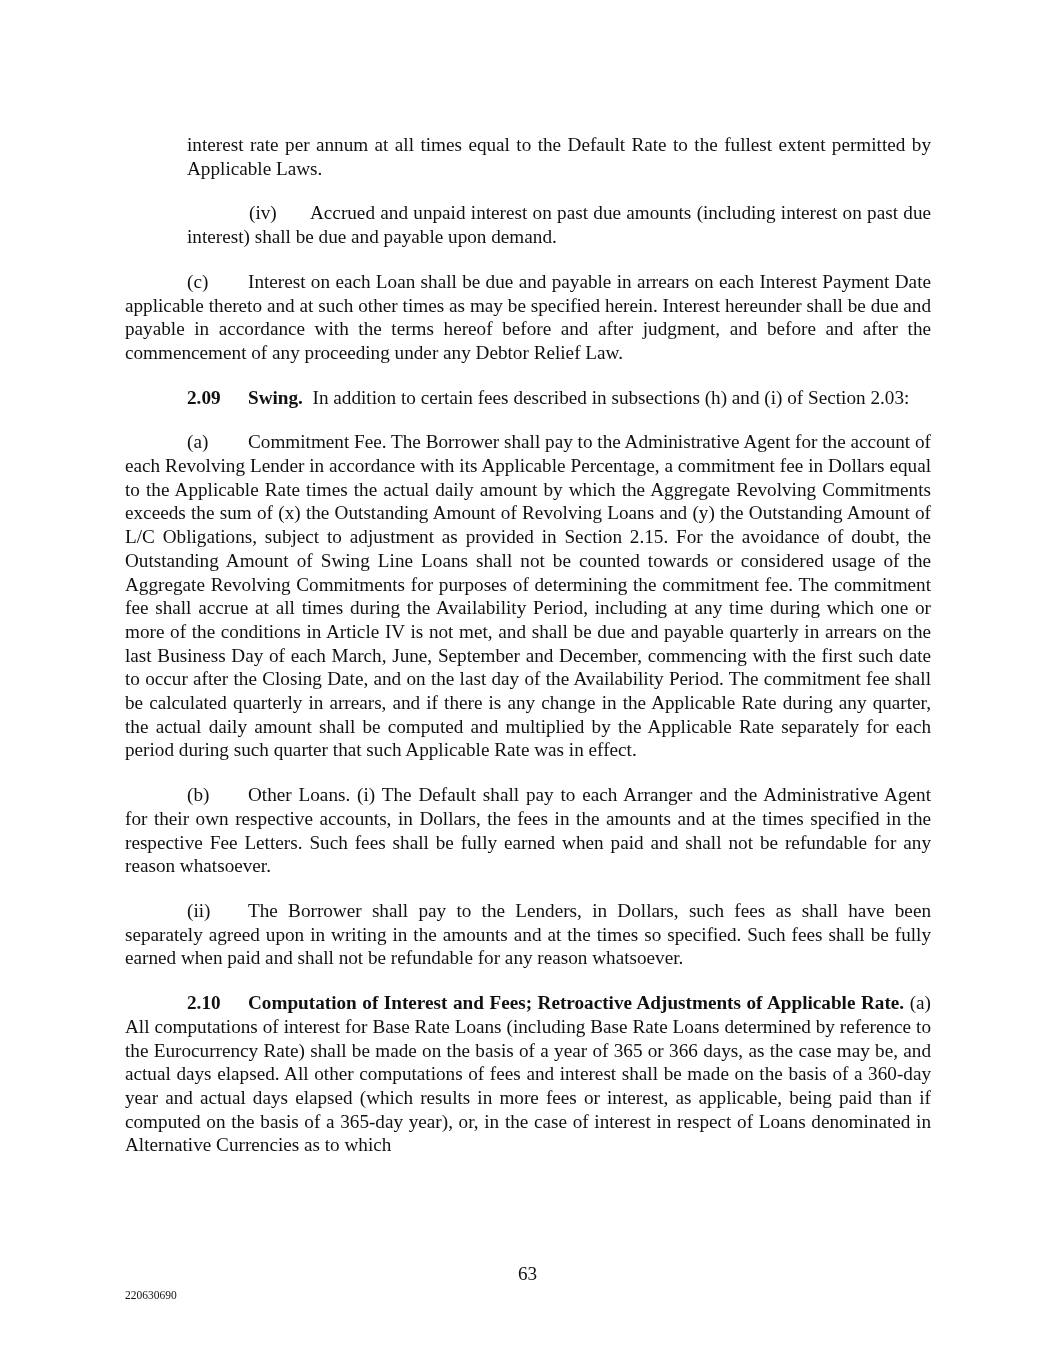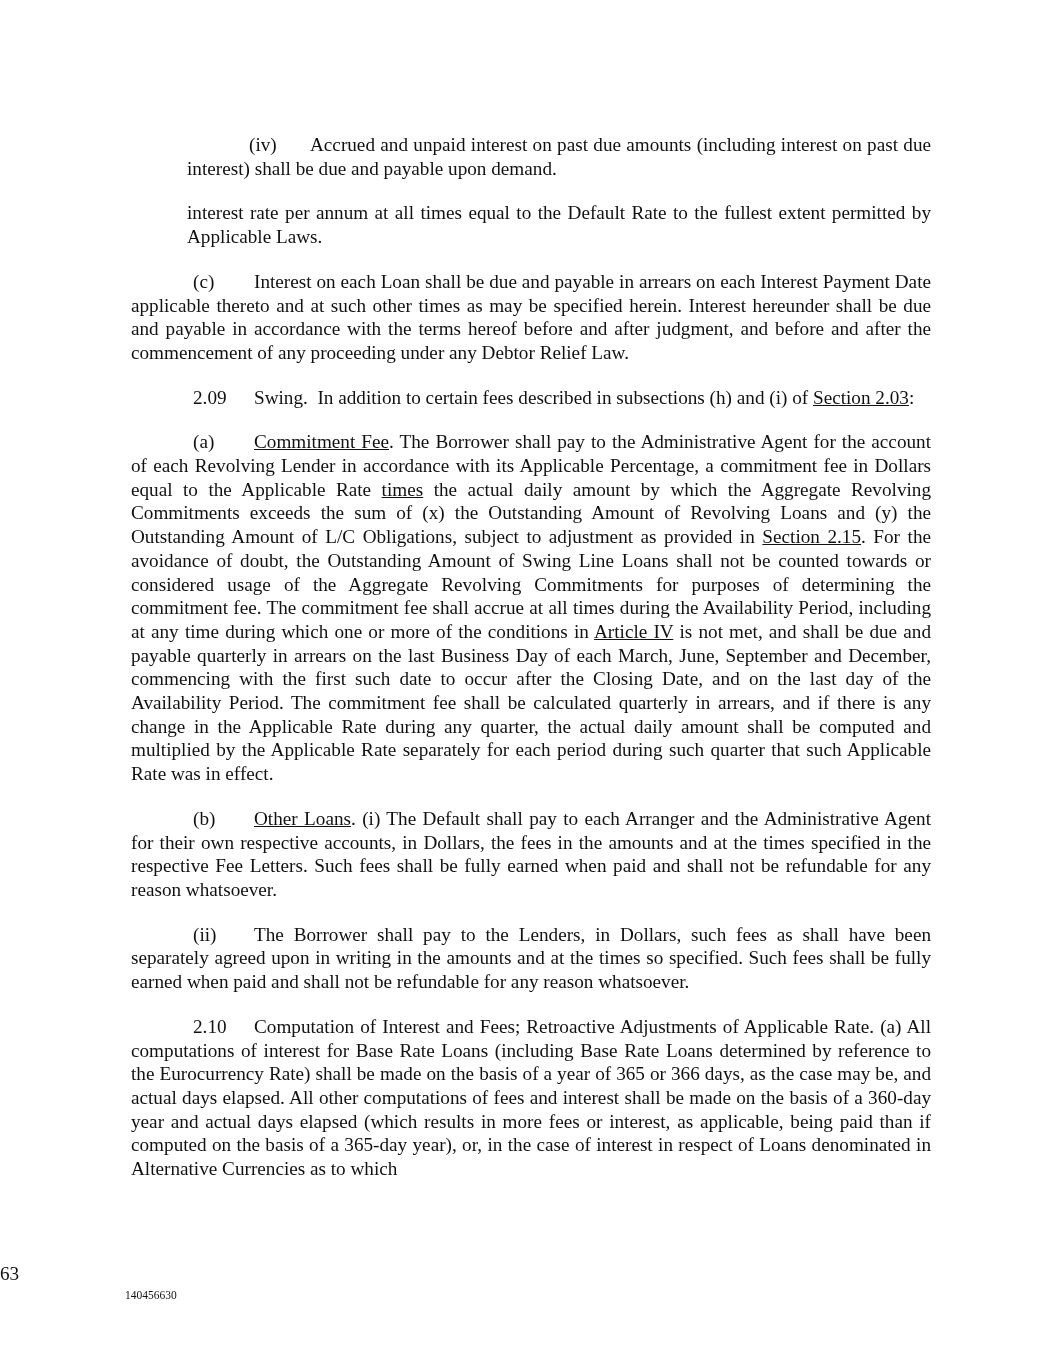--- a/index.html
+++ b/index.html
@@ -22,12 +22,12 @@
 
 <div class="page">
 
+  <p class="p ind">
+    <span>interest rate per annum at all times equal to the Default Rate to the fullest extent permitted by Applicable Laws.</span>
+  </p>
+
   <p class="p ind" style="text-indent:62px;">
     <span class="tab">(iv)</span><span>Accrued and unpaid interest on past due amounts (including interest on past due interest) shall be due and payable upon demand.</span>
-  </p>
-
-  <p class="p ind">
-    <span>interest rate per annum at all times equal to the Default Rate to the fullest extent permitted by Applicable Laws.</span>
   </p>
 
   <p class="p fi">

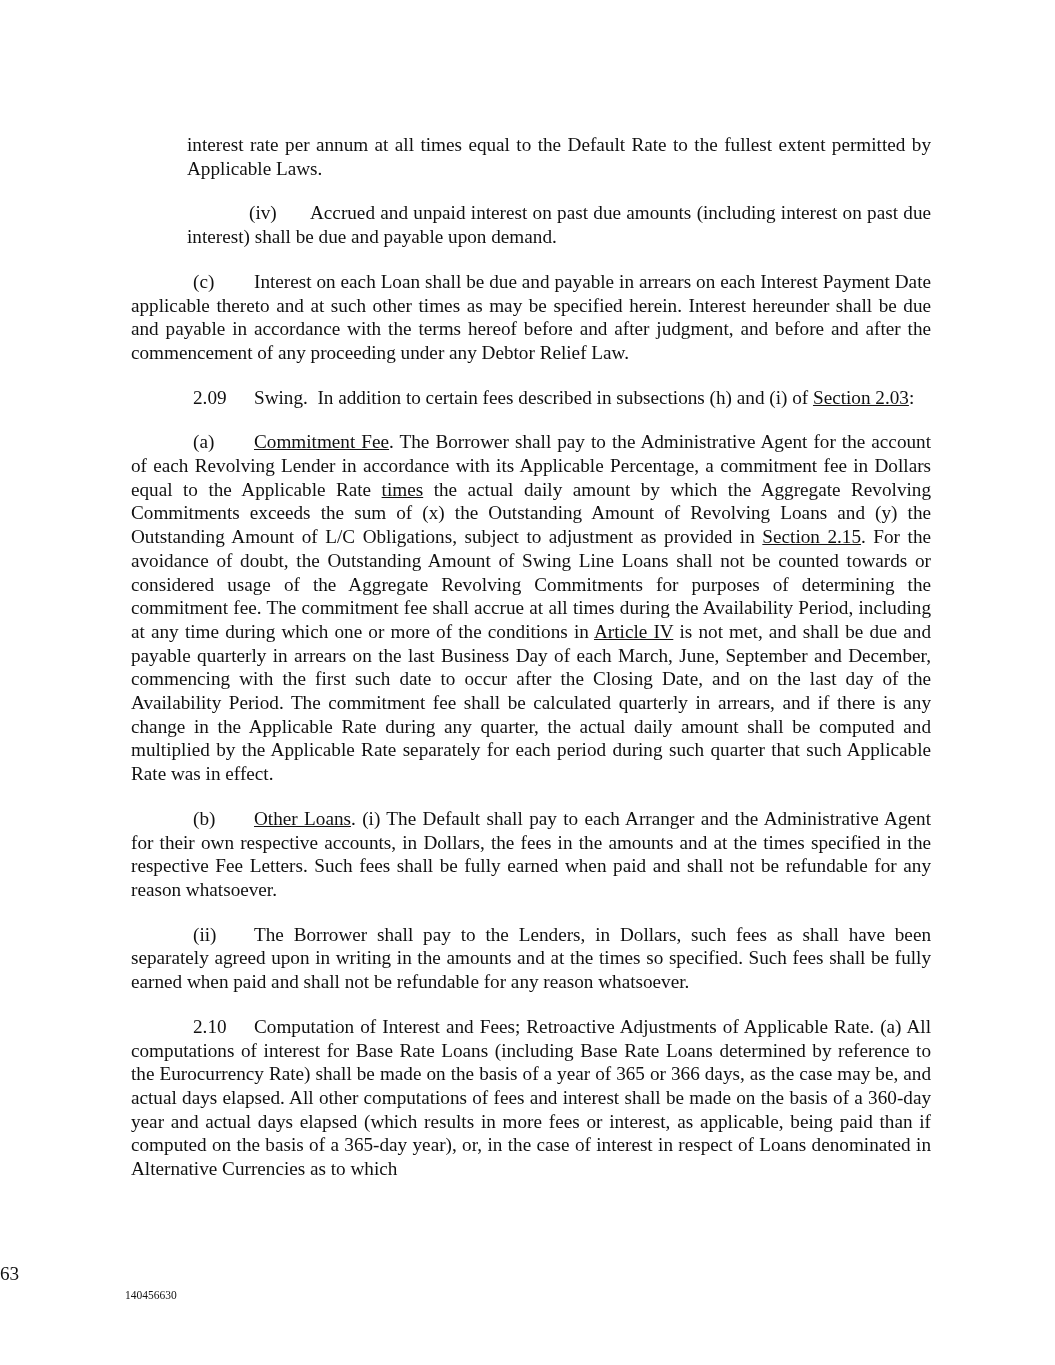--- a/index.html
+++ b/index.html
@@ -9,7 +9,7 @@
           font-size: 19.2px; line-height: 23.7px; }
   .p { text-align: justify; margin: 0 0 21px 0; }
   .ind { padding-left: 62px; }
-  .fi { text-indent: 62px; margin-left: 6px; }
+  .fi { text-indent: 62px; }
   .tab { display: inline-block; width: 61px; text-indent: 0; }
   .u { text-decoration: underline; }
   .b { font-weight: normal; }

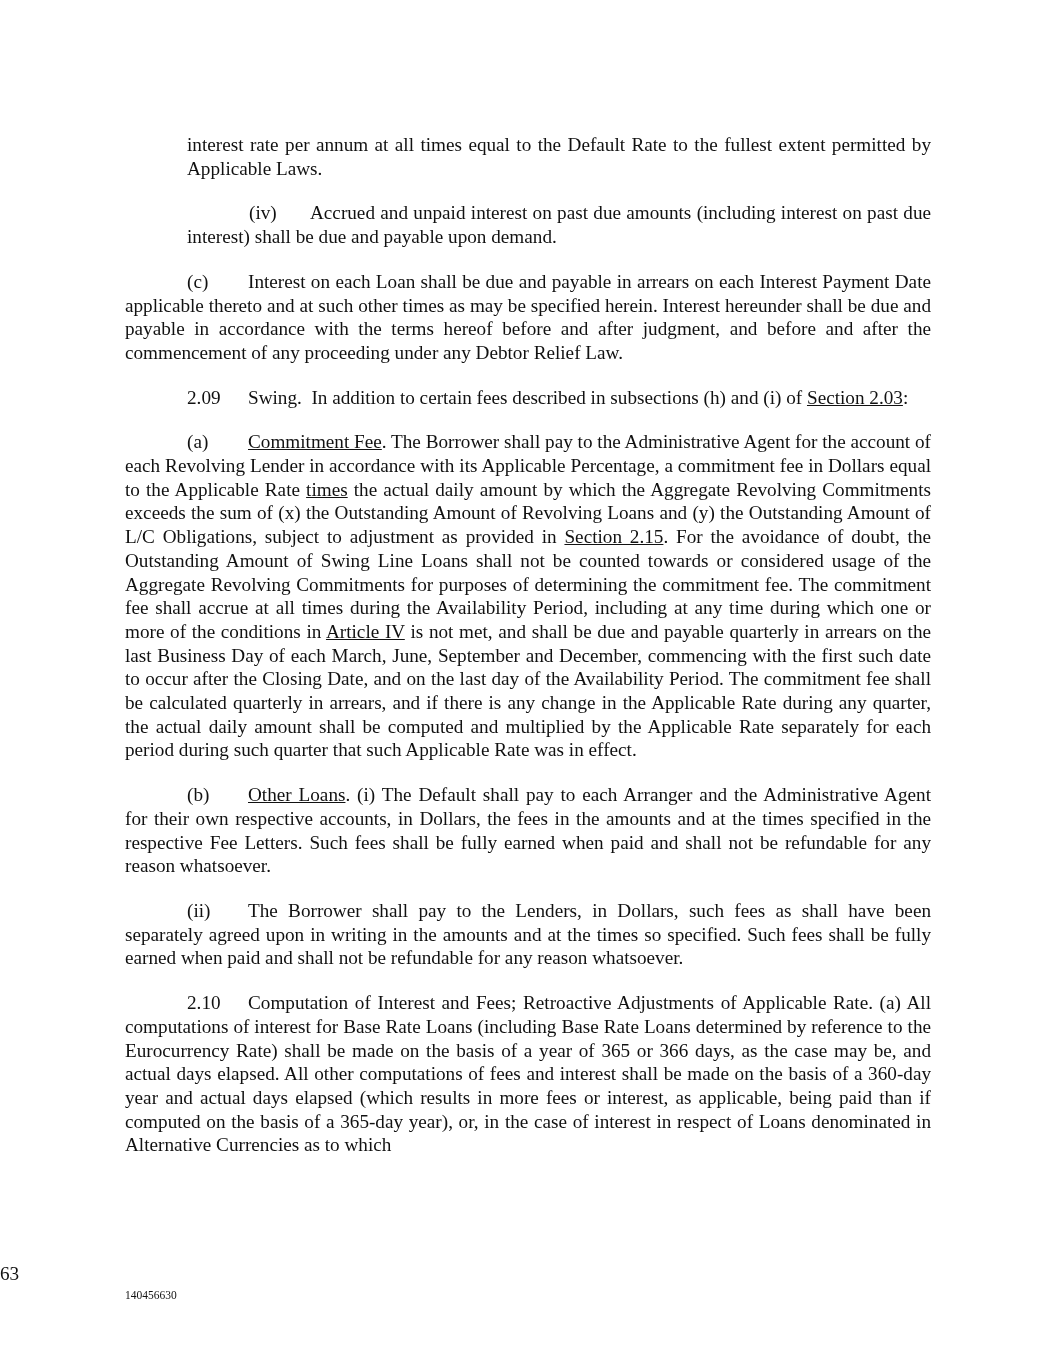--- a/index.html
+++ b/index.html
@@ -12,7 +12,7 @@
   .fi { text-indent: 62px; }
   .tab { display: inline-block; width: 61px; text-indent: 0; }
   .u { text-decoration: underline; }
-  .b { font-weight: normal; }
+  .b { font-weight: bold; }
   .pagenum { position: absolute; top: 1263px; left: 0; width: 1055px; text-align: left;
              font-size: 19.2px; }
   .docid { position: absolute; left: 125px; top: 1289px; font-size: 11.5px; }

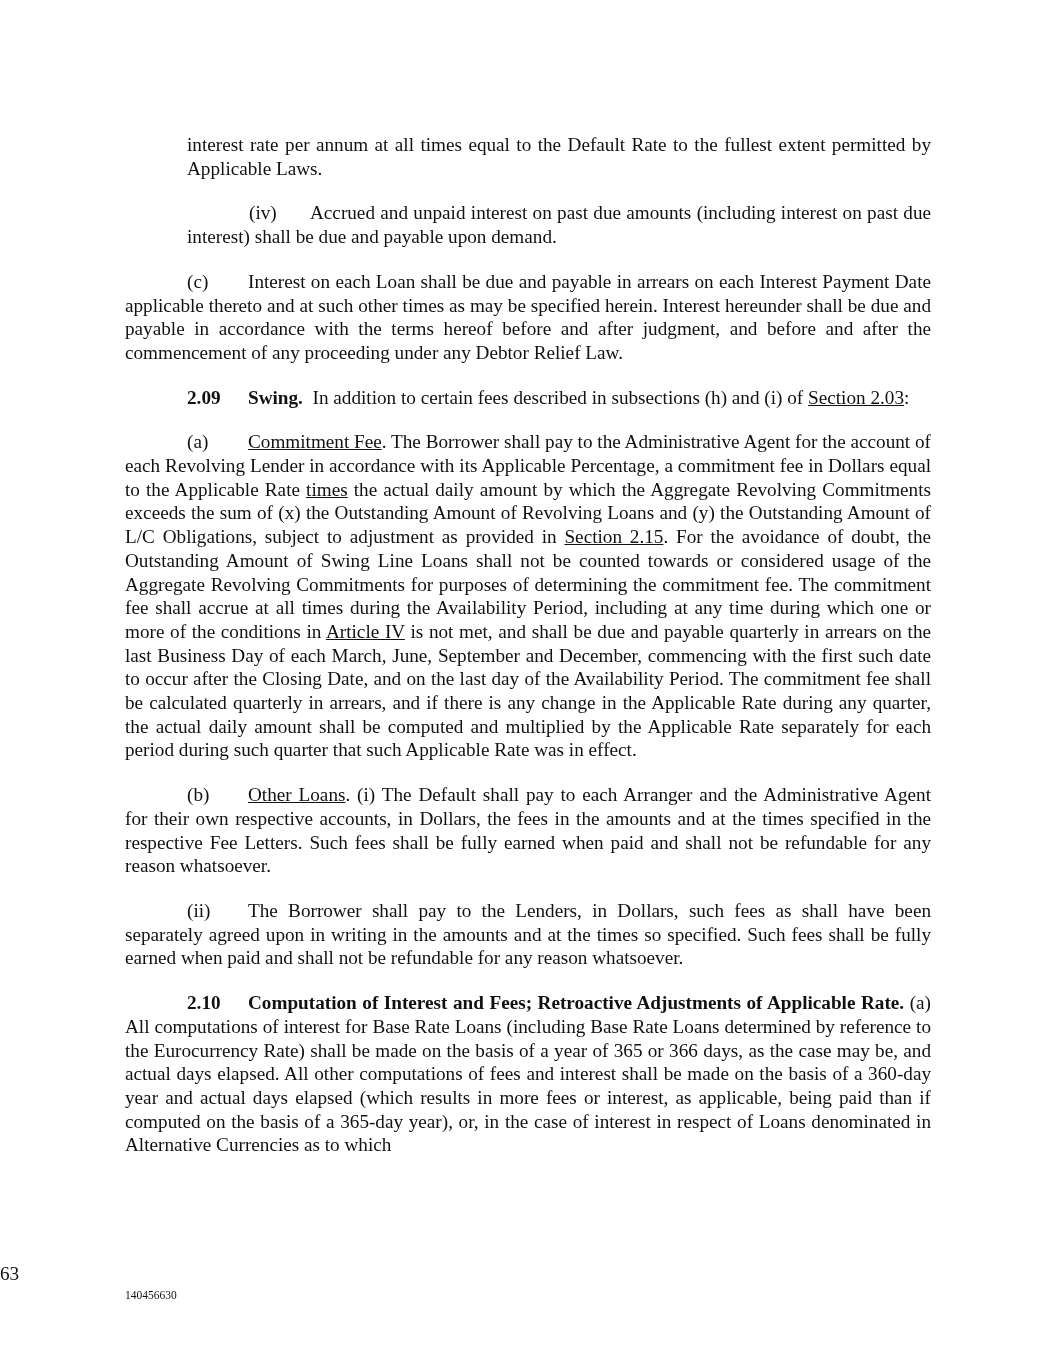--- a/index.html
+++ b/index.html
@@ -11,7 +11,7 @@
   .ind { padding-left: 62px; }
   .fi { text-indent: 62px; }
   .tab { display: inline-block; width: 61px; text-indent: 0; }
-  .u { text-decoration: underline; }
+  .u { }
   .b { font-weight: bold; }
   .pagenum { position: absolute; top: 1263px; left: 0; width: 1055px; text-align: left;
              font-size: 19.2px; }

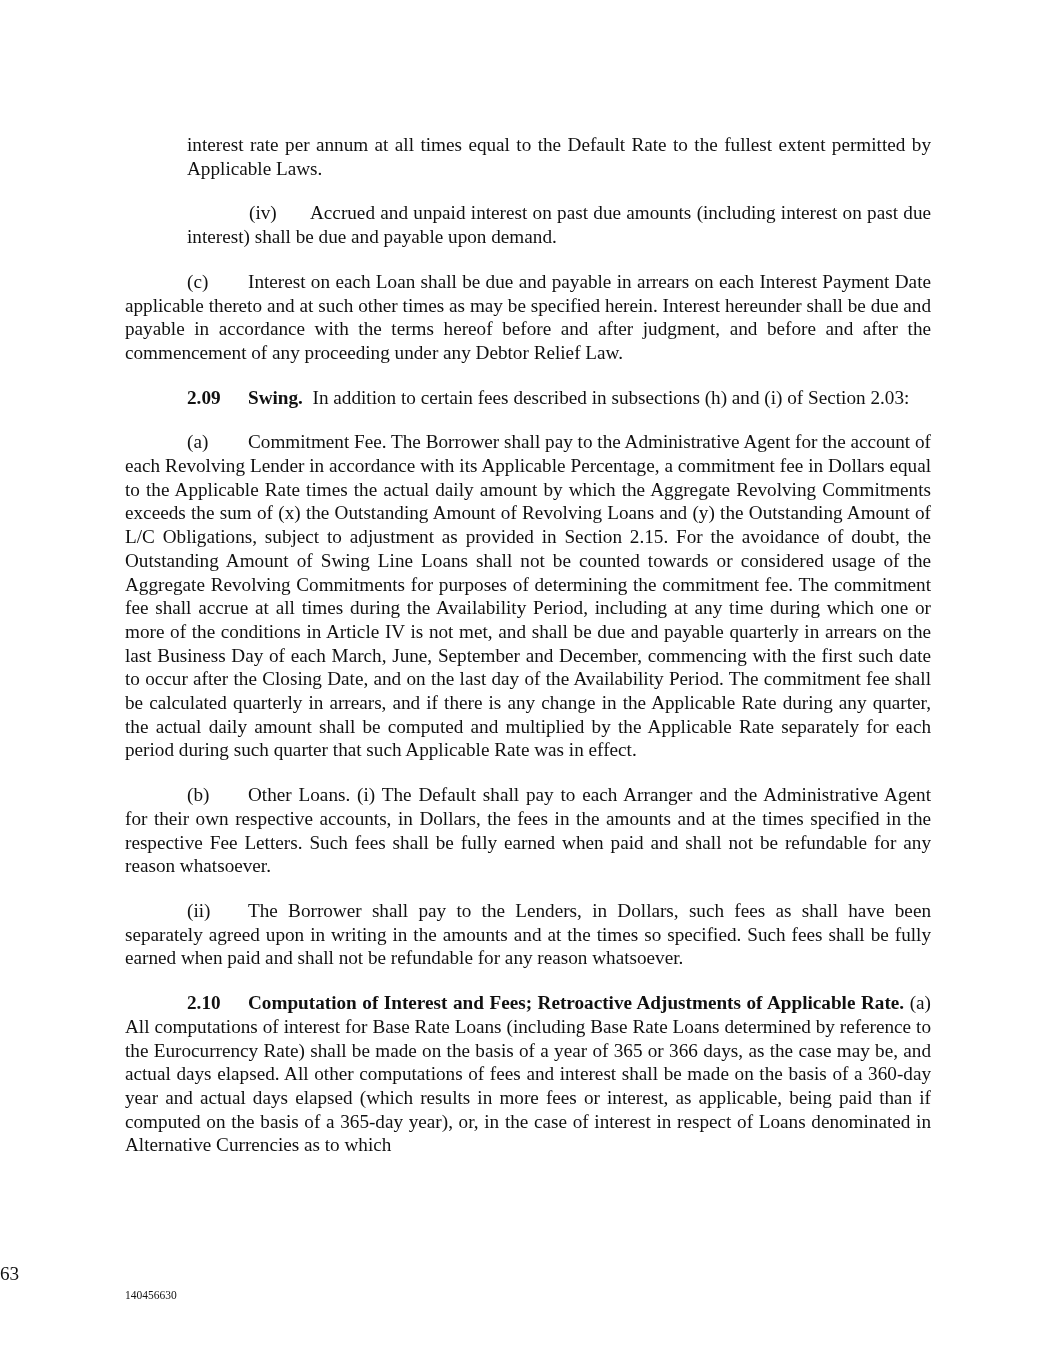--- a/index.html
+++ b/index.html
@@ -13,7 +13,7 @@
   .tab { display: inline-block; width: 61px; text-indent: 0; }
   .u { }
   .b { font-weight: bold; }
-  .pagenum { position: absolute; top: 1263px; left: 0; width: 1055px; text-align: left;
+  .pagenum { position: absolute; top: 1263px; left: 0; width: 1055px; text-align: center;
              font-size: 19.2px; }
   .docid { position: absolute; left: 125px; top: 1289px; font-size: 11.5px; }
 </style>

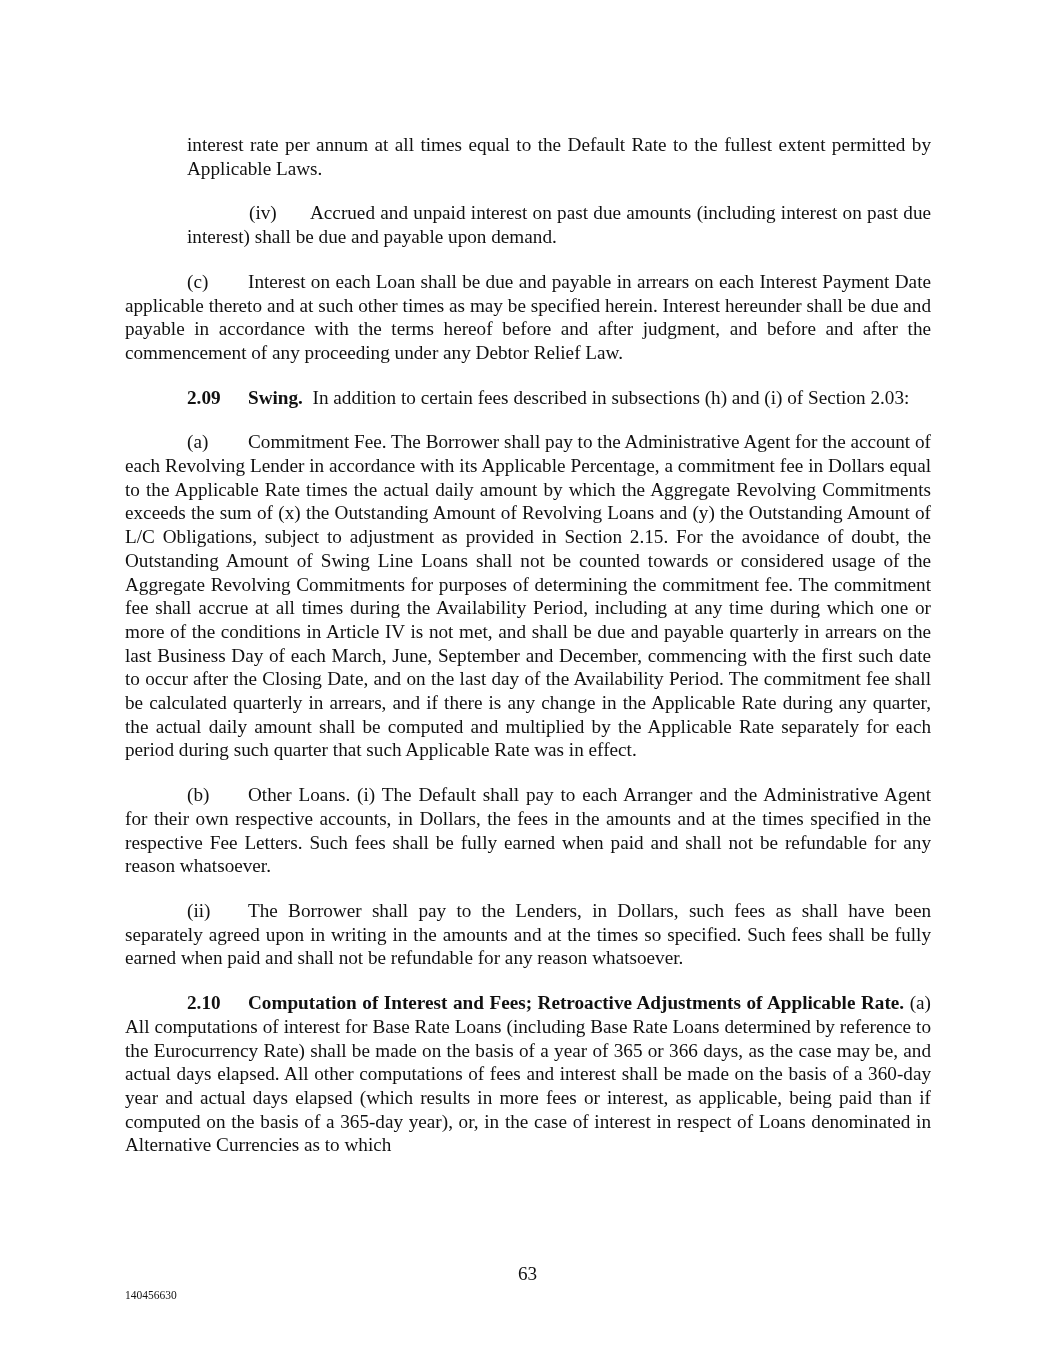--- a/index.html
+++ b/index.html
@@ -57,6 +57,6 @@
 </div>
 
 <div class="pagenum">63</div>
-<div class="docid">140456630</div>
+<div class="docid">220630690</div>
 
 </body></html>

